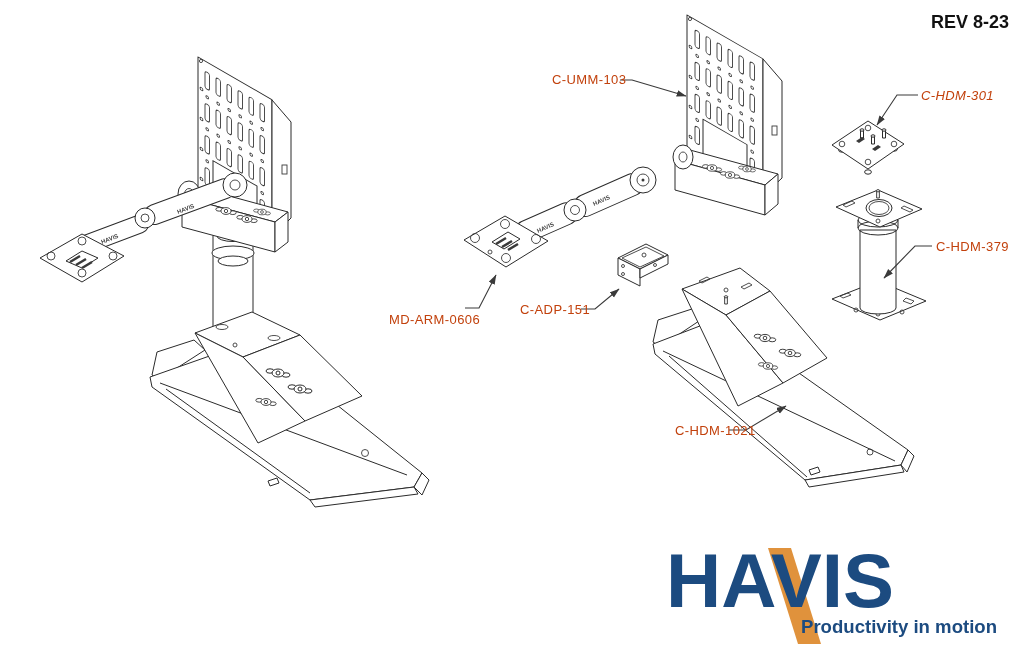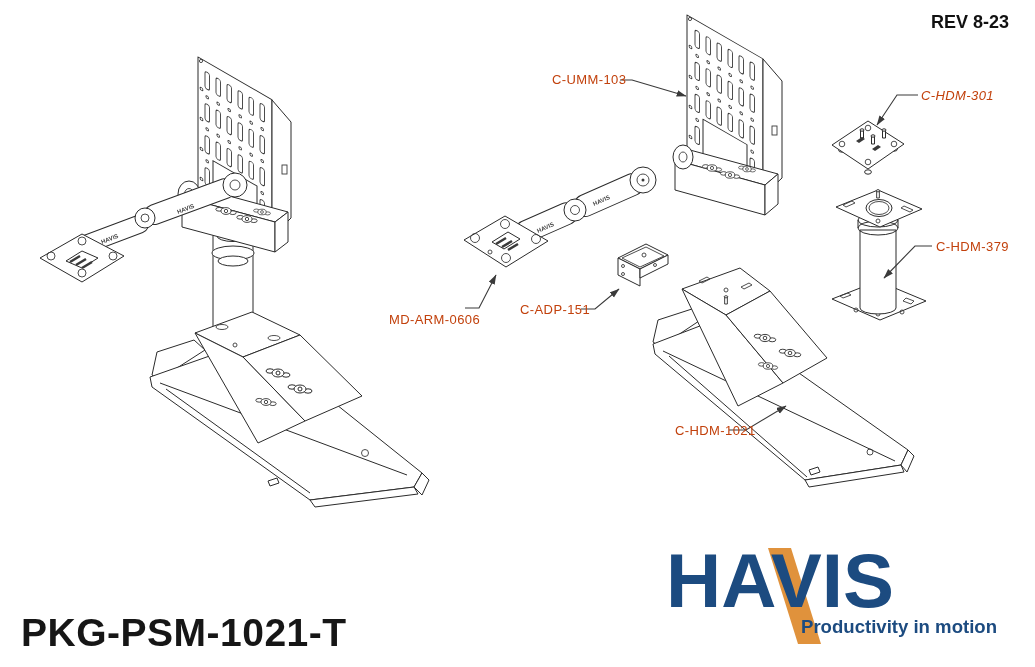--- a/index.html
+++ b/index.html
@@ -285,7 +285,6 @@
   <span class="callout" style="left:641px;top:423px;margin-left:34px;">C-HDM-1021</span>
 
   <span class="rev">REV 8-23</span>
-  <span class="pn">PKG-PSM-1021-T</span>
 
   <svg style="left:662px;top:540px;" width="372" height="112" viewBox="0 0 372 112">
     <polygon points="106,8 129,8 159,104 136,104" fill="#e0923c"></polygon>

